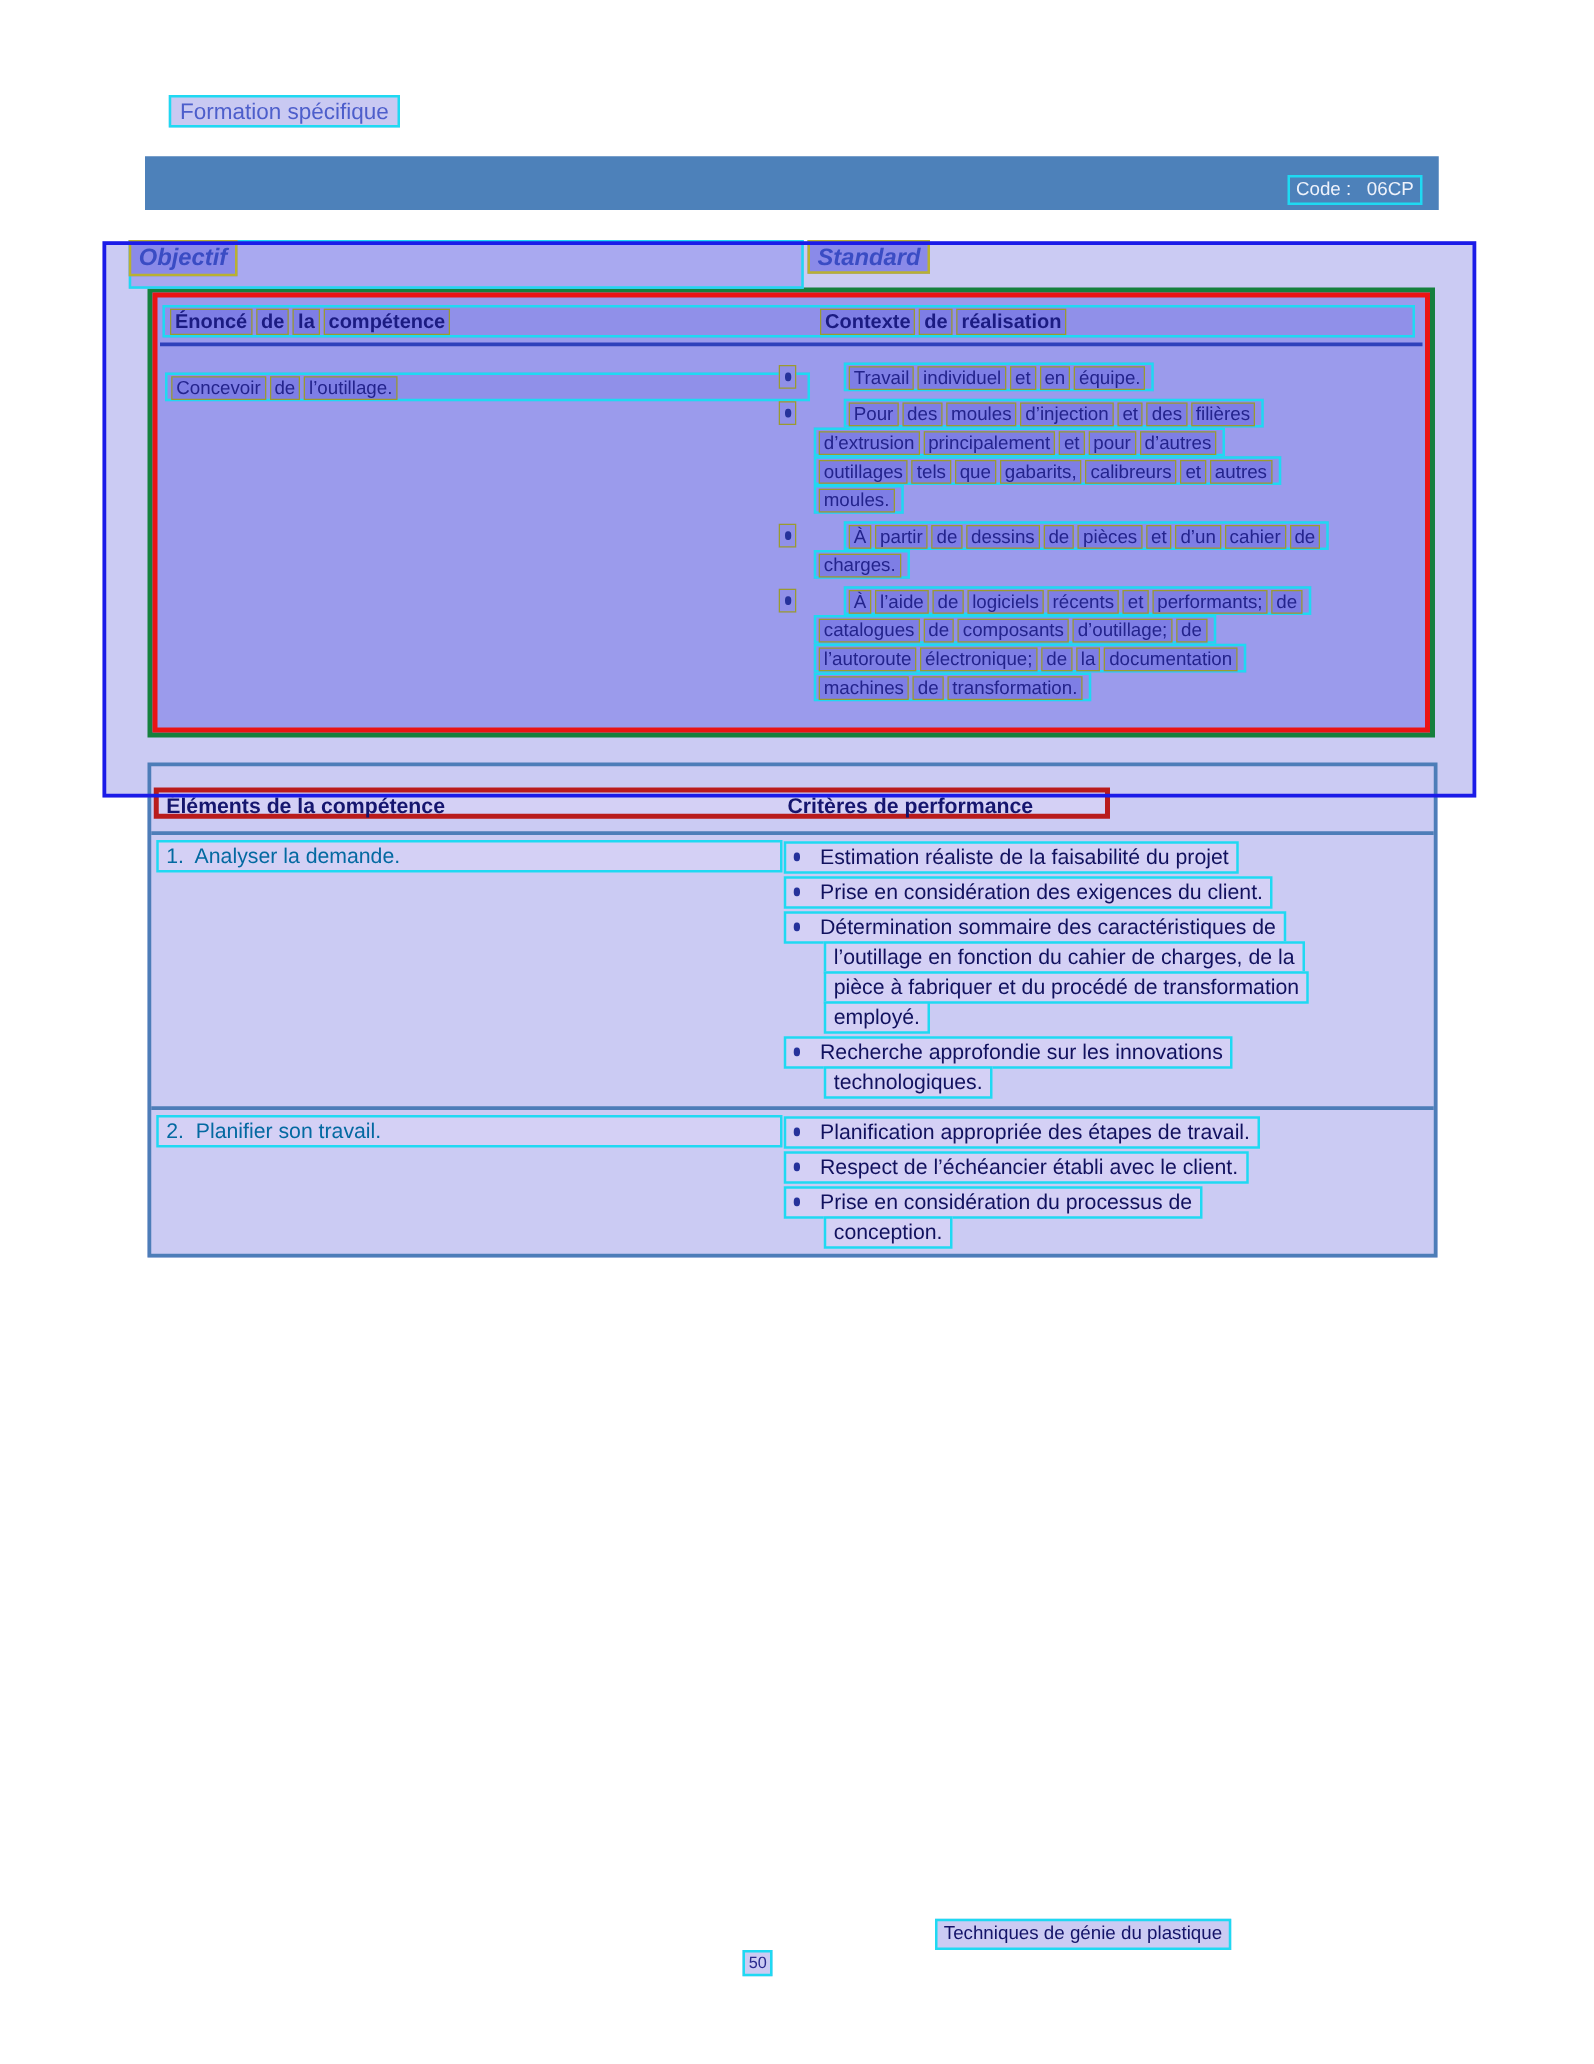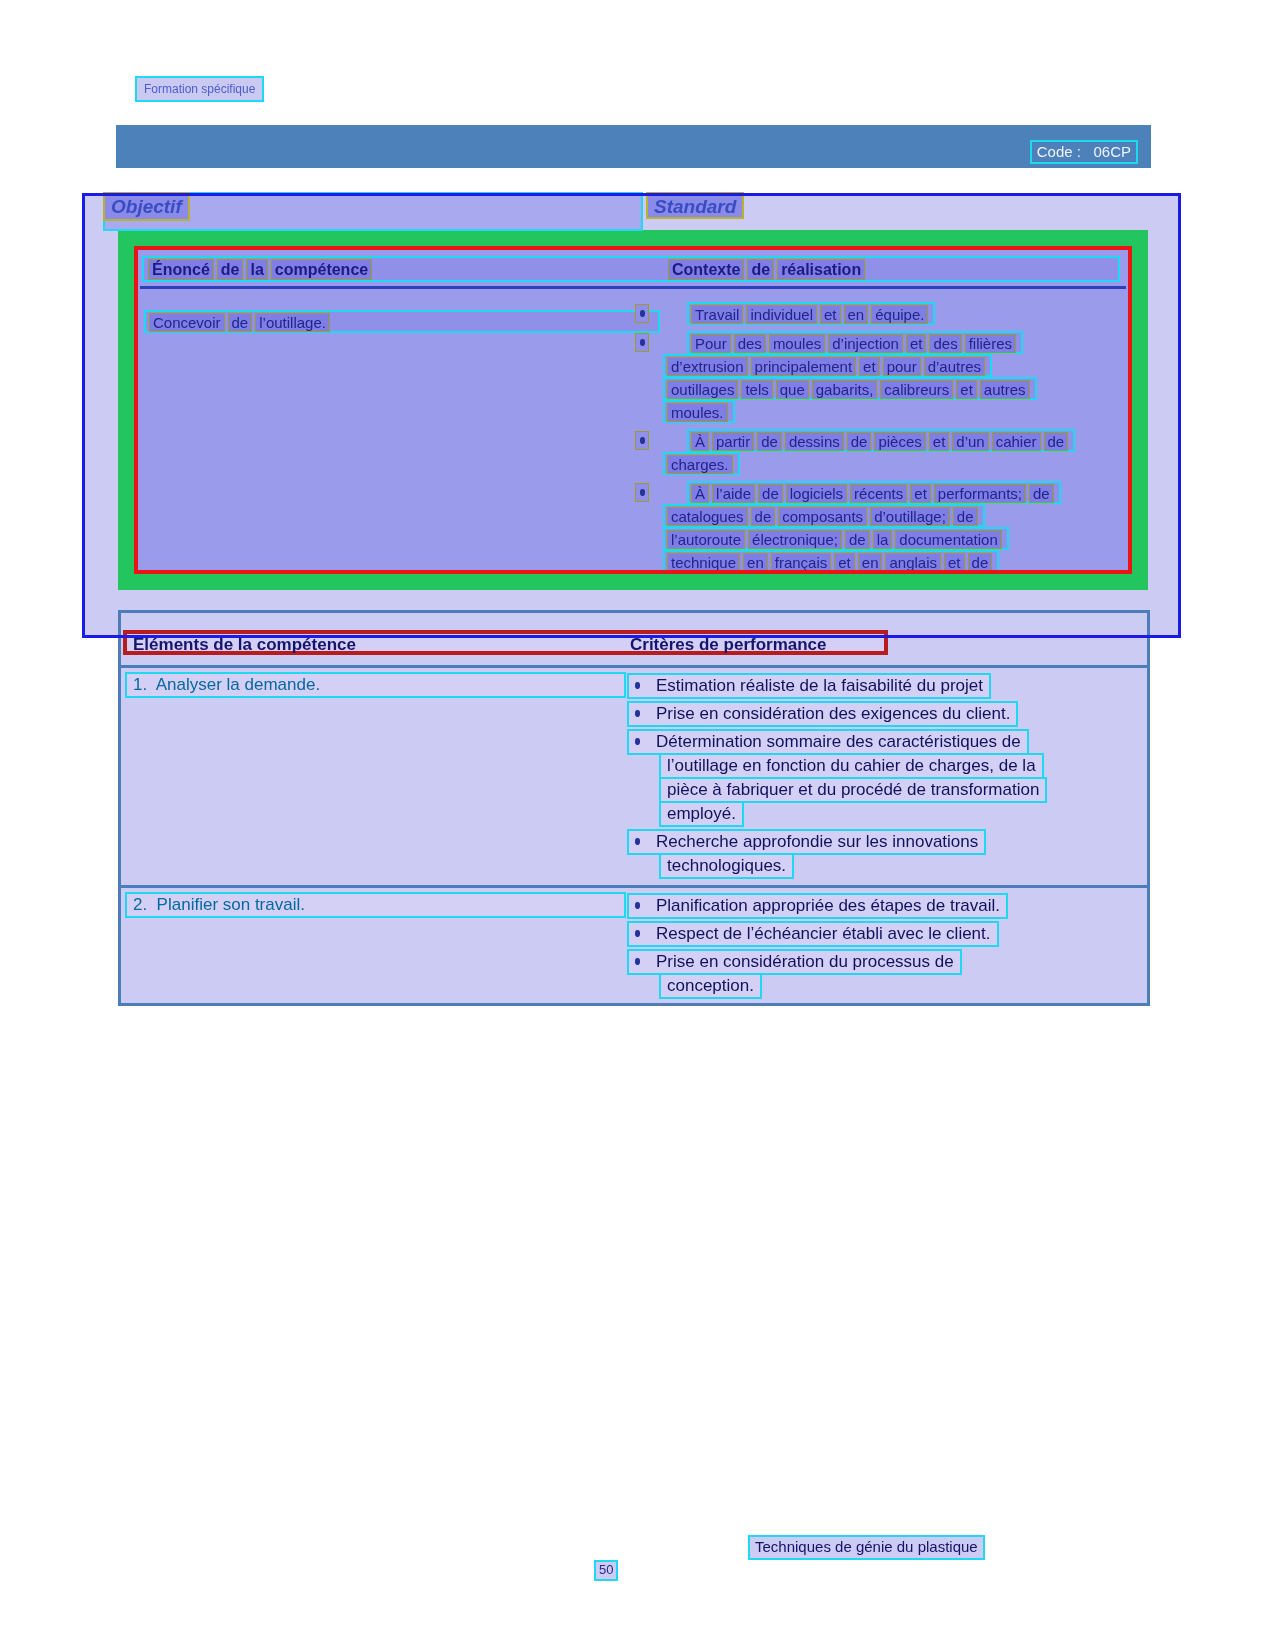--- a/index.html
+++ b/index.html
@@ -8,7 +8,7 @@
 
   
   .formation-box { position:absolute; left:135px; top:76px; height:22px; line-height:22px;
-    padding:0 7px; border:2px solid #1fd9f2; background:#c9c9f2; color:#4d5ecb; font-size:12px; z-index:2; }
+    padding:0 7px; border:2px solid #1fd9f2; background:#c9c9f2; color:#4d5ecb; font-size:18px; z-index:2; }
   .code-bar { position:absolute; left:116px; top:125px; width:1035px; height:43px; background:#4d81ba; z-index:2; }
   .code-box { position:absolute; right:13px; top:15px; height:20px; line-height:19px; padding:0 5px;
     border:2px solid #1fd9f2; color:#eef2fb; font-size:15px; white-space:pre; }

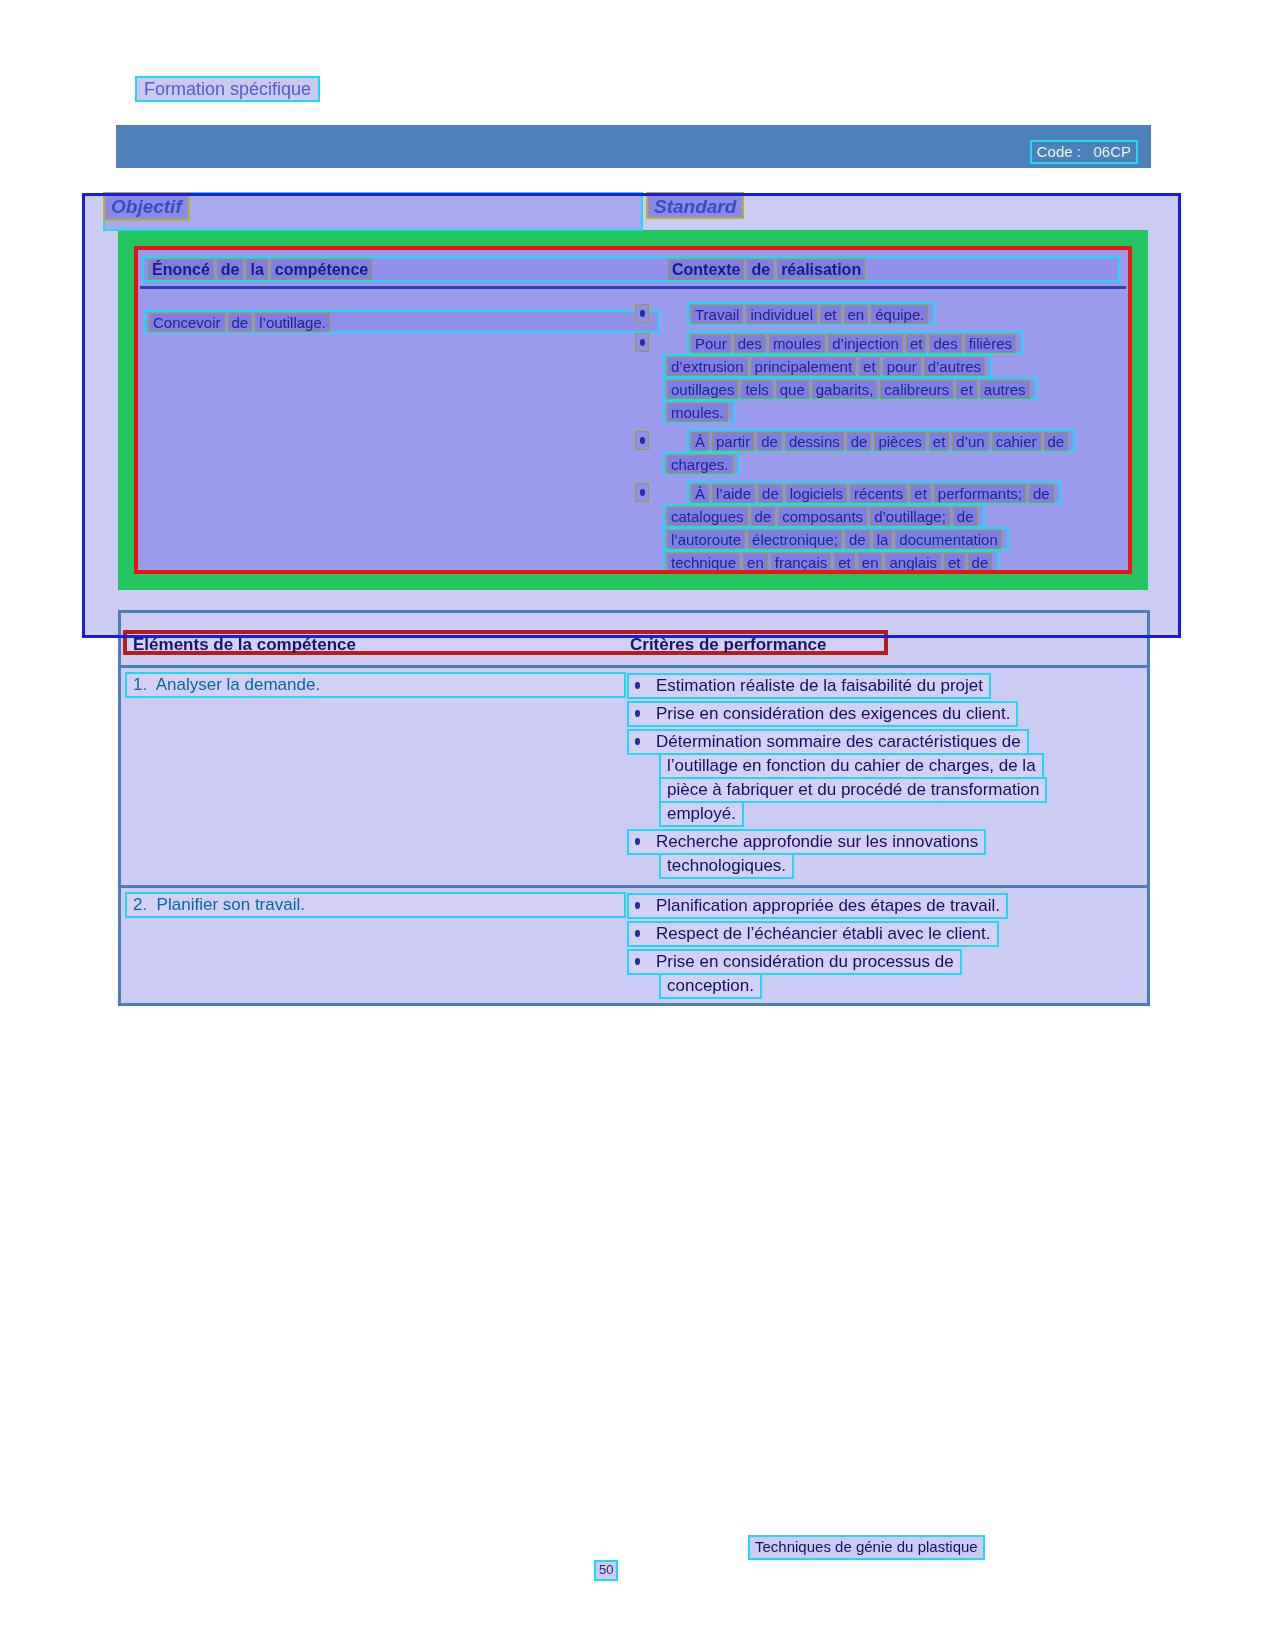--- a/index.html
+++ b/index.html
@@ -28,7 +28,7 @@
 
   
   .table1 { position:absolute; left:118px; top:230px; width:1030px; height:360px;
-    background:#22c55e; padding:16px; box-sizing:border-box; z-index:2; }
+    background:#15803d; padding:4px; box-sizing:border-box; z-index:2; }
   .table1-inner { border:4px solid #ea1414; background:#9b9bec; width:100%; height:100%;
     box-sizing:border-box; position:relative; overflow:hidden; }
   .t1-header { position:absolute; left:2px; top:2px; right:2px; height:34px; border-bottom:3px solid #2e41bb; }

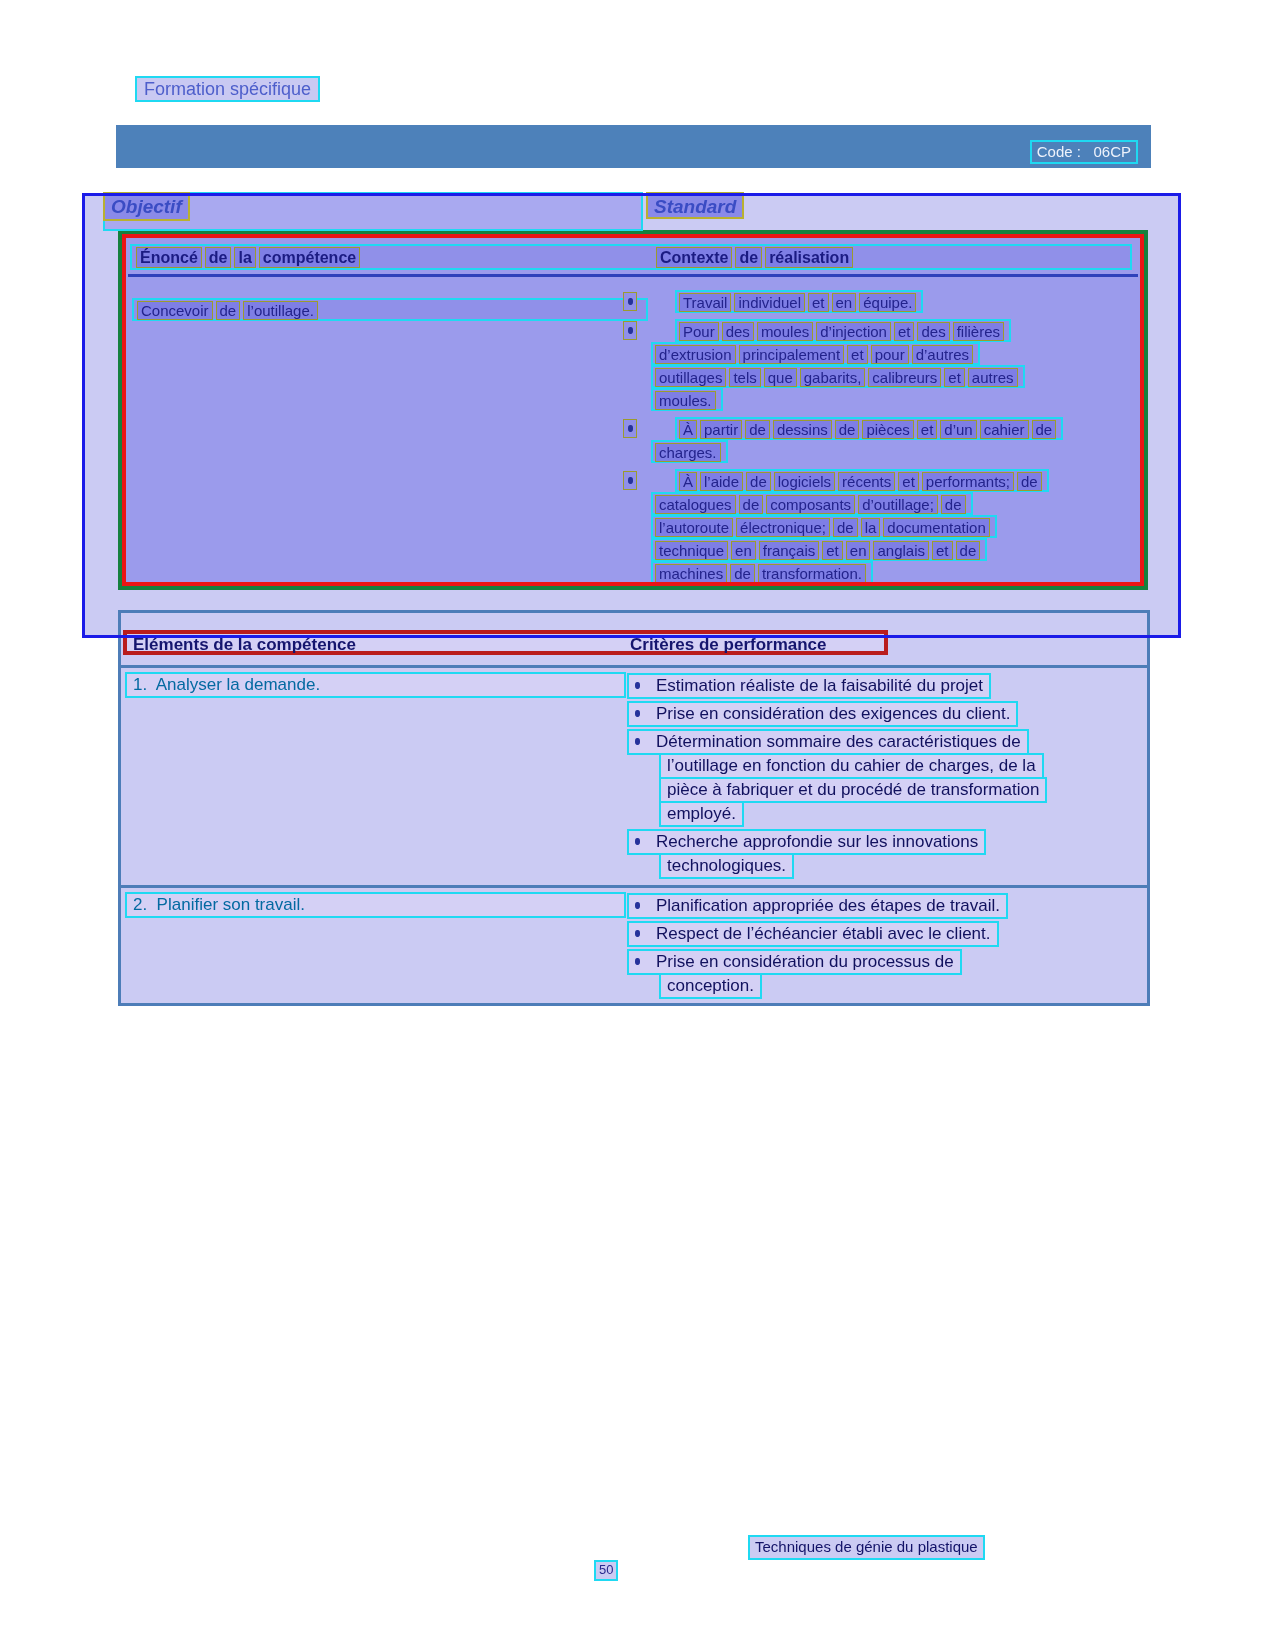--- a/index.html
+++ b/index.html
@@ -162,9 +162,6 @@
                 <div class="t1-linebox"><span class="word">l’autoroute</span><span class="word">électronique;</span><span class="word">de</span><span class="word">la</span><span class="word">documentation</span></div>
               </div>
               <div class="t1-line cont">
-                <div class="t1-linebox"><span class="word">technique</span><span class="word">en</span><span class="word">français</span><span class="word">et</span><span class="word">en</span><span class="word">anglais</span><span class="word">et</span><span class="word">de</span></div>
-              </div>
-              <div class="t1-line cont">
                 <div class="t1-linebox"><span class="word">machines</span><span class="word">de</span><span class="word">transformation.</span></div>
               </div>
             </div>

